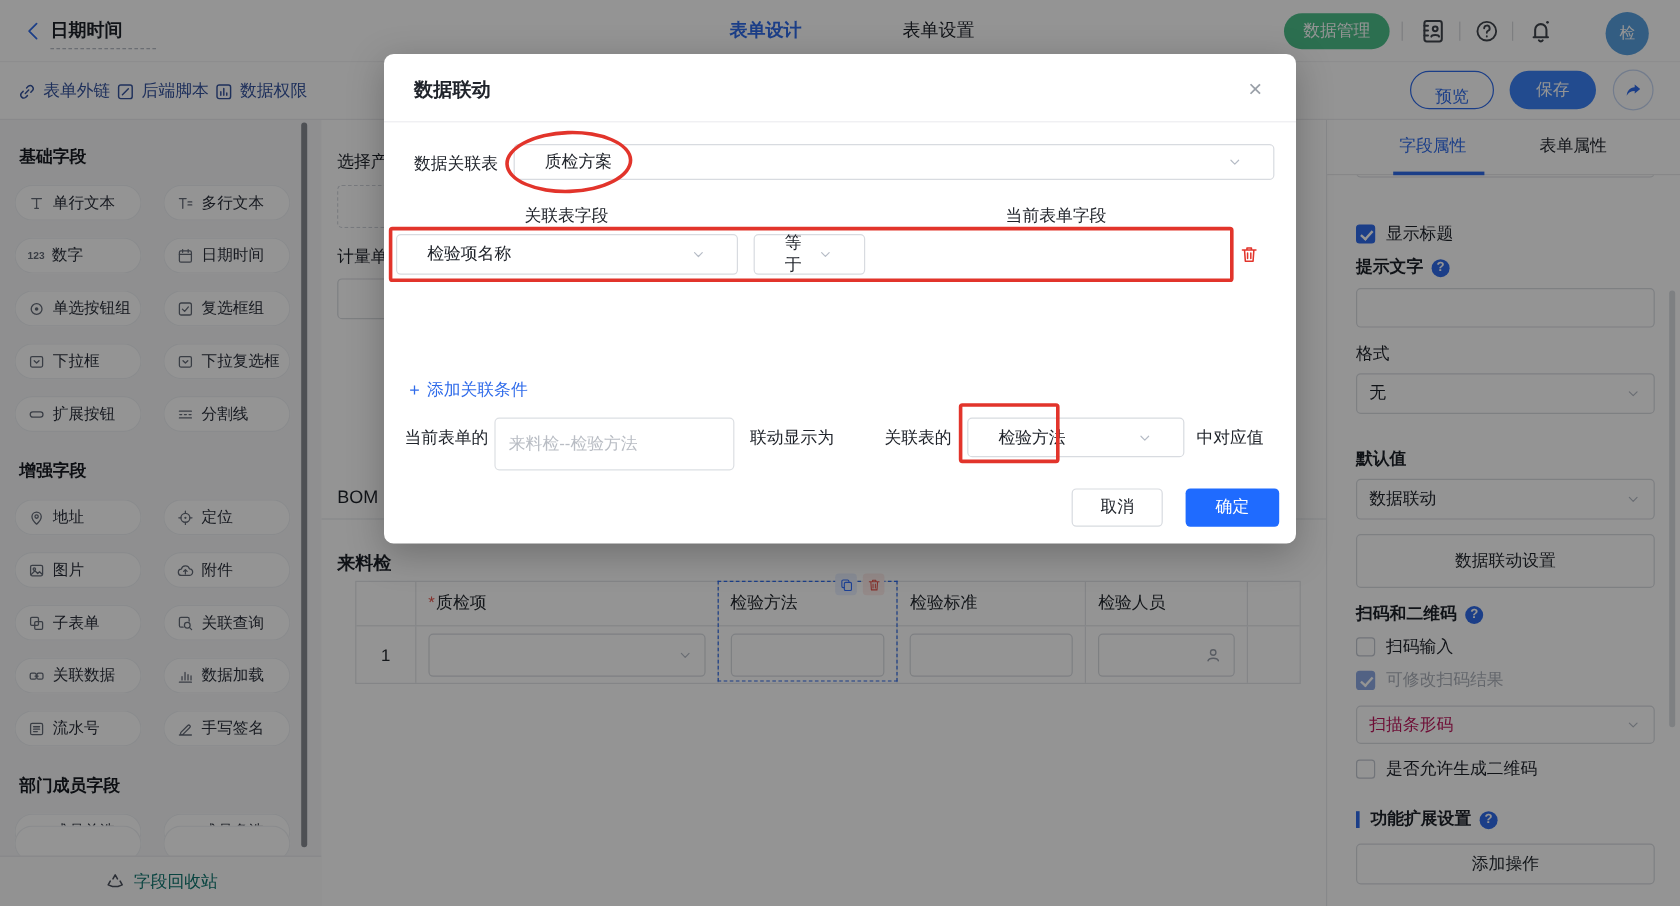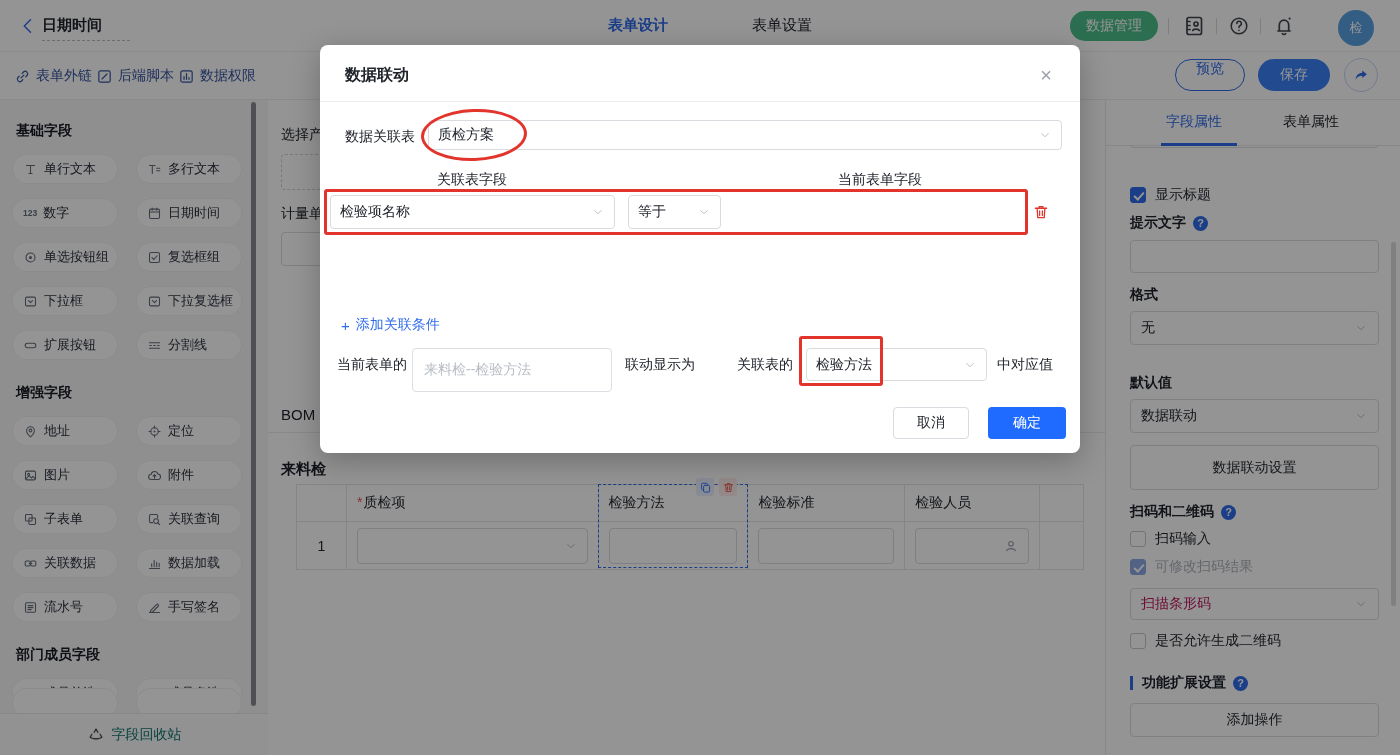--- a/index.html
+++ b/index.html
@@ -25,7 +25,7 @@
 .toolbar{left:0;top:52px;width:1400px;height:48px;background:#fff;border-bottom:1px solid #ececef;z-index:2}
 .tb-item{top:12px;height:24px;display:flex;align-items:center;gap:5px;color:#35539e;font-size:14px}
 .btn-outline{left:1175px;top:7px;width:70px;height:32px;border-radius:17px;border:1.5px solid #2f6bea;
- color:#2f6bea;background:#fff;display:flex;align-items:flex-start;justify-content:center}
+ color:#2f6bea;background:#fff;display:flex;align-items:flex-end;justify-content:center}
 .btn-solid{left:1258px;top:7px;width:72px;height:32px;border-radius:17px;color:#fff;
  display:flex;align-items:center;justify-content:center}
 .btn-share{left:1344px;top:6px;width:34px;height:34px;border-radius:50%;border:1.5px solid #c6d6f2;

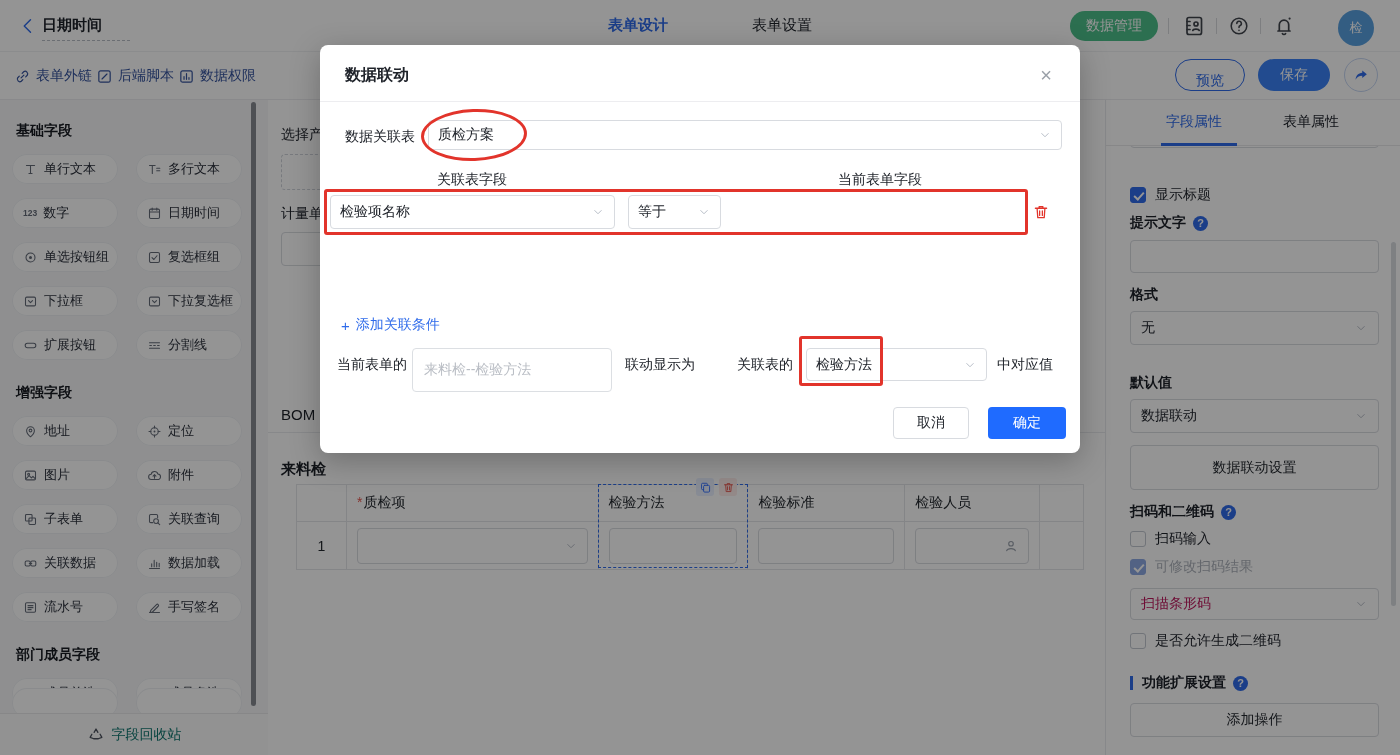--- a/index.html
+++ b/index.html
@@ -96,7 +96,7 @@
  display:flex;align-items:center;justify-content:center}
 .m-div{left:0;top:56px;width:760px;height:1px;background:#ededf0}
 .m-sel{border:1px solid #d8dbe0;border-radius:4px;background:#fff;display:flex;align-items:center;
- justify-content:space-between;padding:0 9px;color:#20242b}
+ justify-content:space-between;padding:0 25px;color:#20242b}
 .m-label{font-size:14px;color:#20242b}
 .m-head{font-size:14px;color:#20242b}
 .m-link{color:#2f6bea;font-size:14px;display:flex;align-items:center;gap:6px;cursor:pointer}

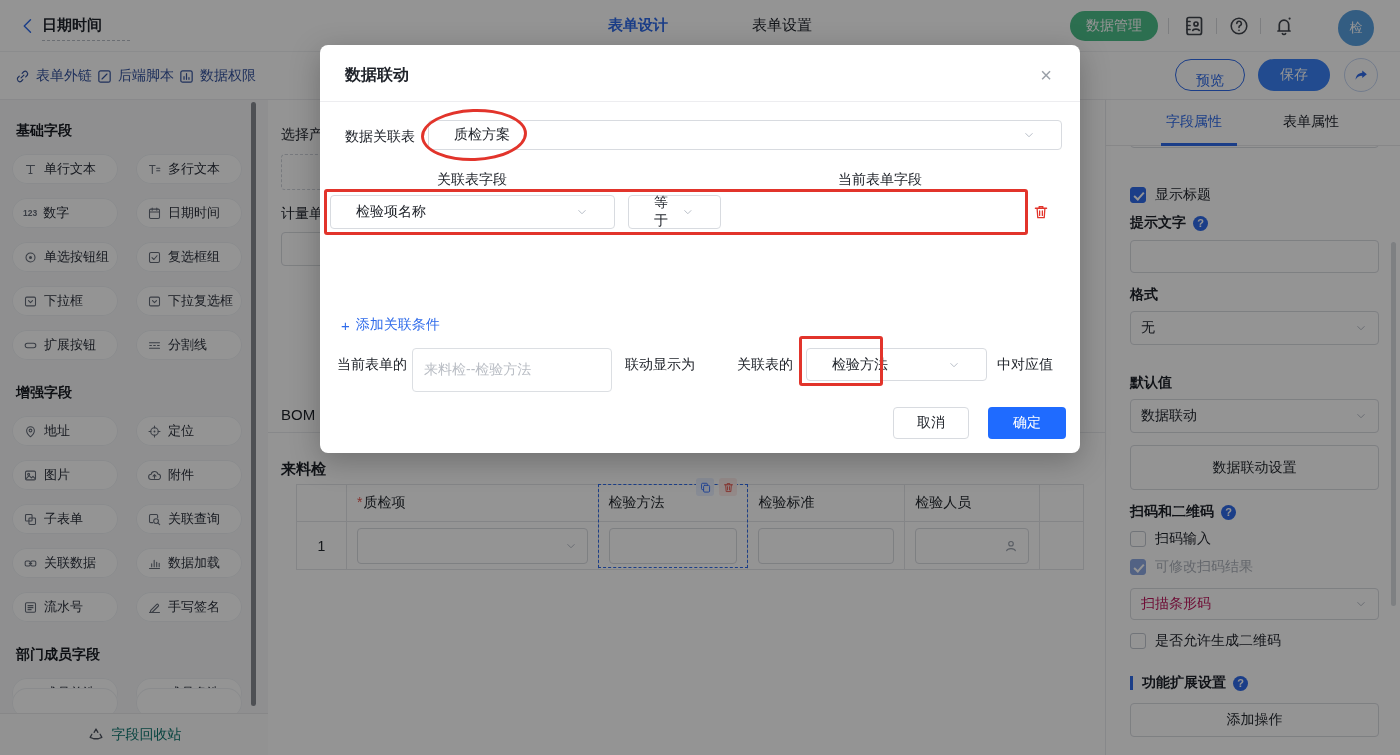--- a/index.html
+++ b/index.html
@@ -597,7 +597,7 @@
     </div>
     <div class="ab rp-input" style="left:24px;top:140px;width:249px;height:33px"></div>
 
-    <span class="ab rp-label" style="left:24px;top:186px;font-weight:700">格式</span>
+    <span class="ab rp-label" style="left:24px;top:186px;font-weight:400">格式</span>
     <div class="ab rp-sel" style="left:24px;top:211px;width:249px;height:34px">
       <span>无</span>
       <svg class="ic chev" width="14" height="14">

